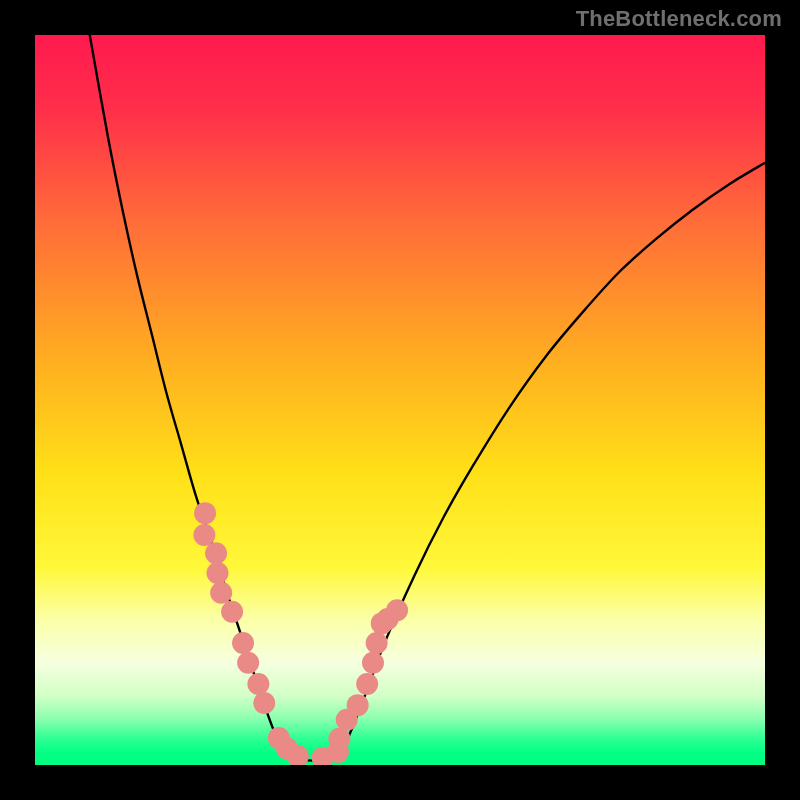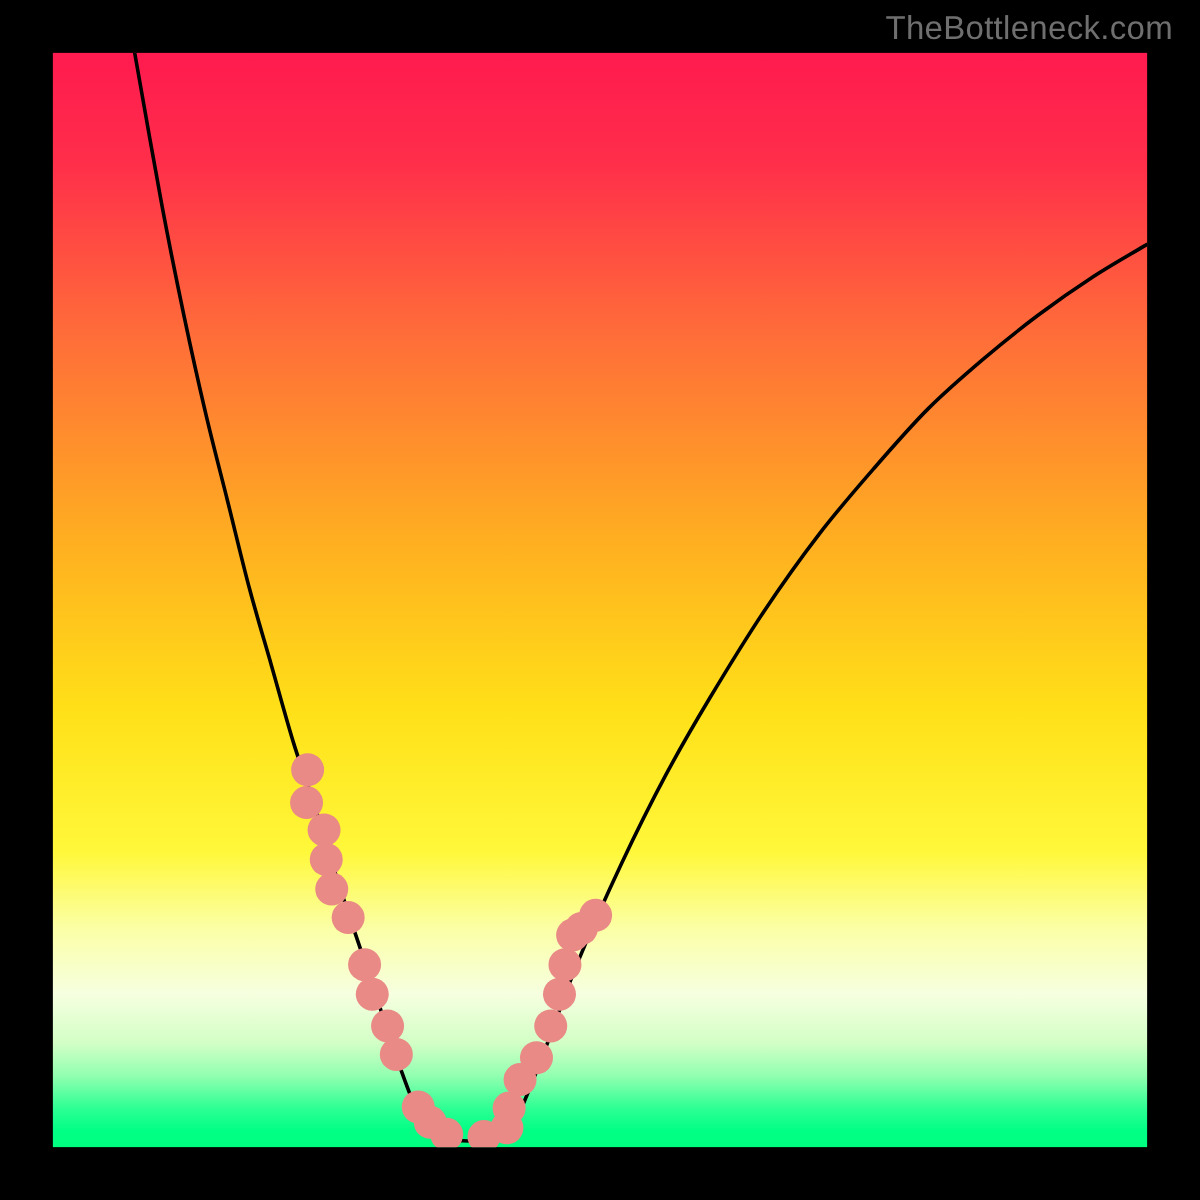--- a/index.html
+++ b/index.html
@@ -23,7 +23,7 @@
     font-family: Arial, Helvetica, sans-serif;
     font-size: 22px;
     color: #6f6f6f;
-    font-weight: 400;
+    font-weight: 700;
     letter-spacing: 0.2px;
     z-index: 10;
   }

